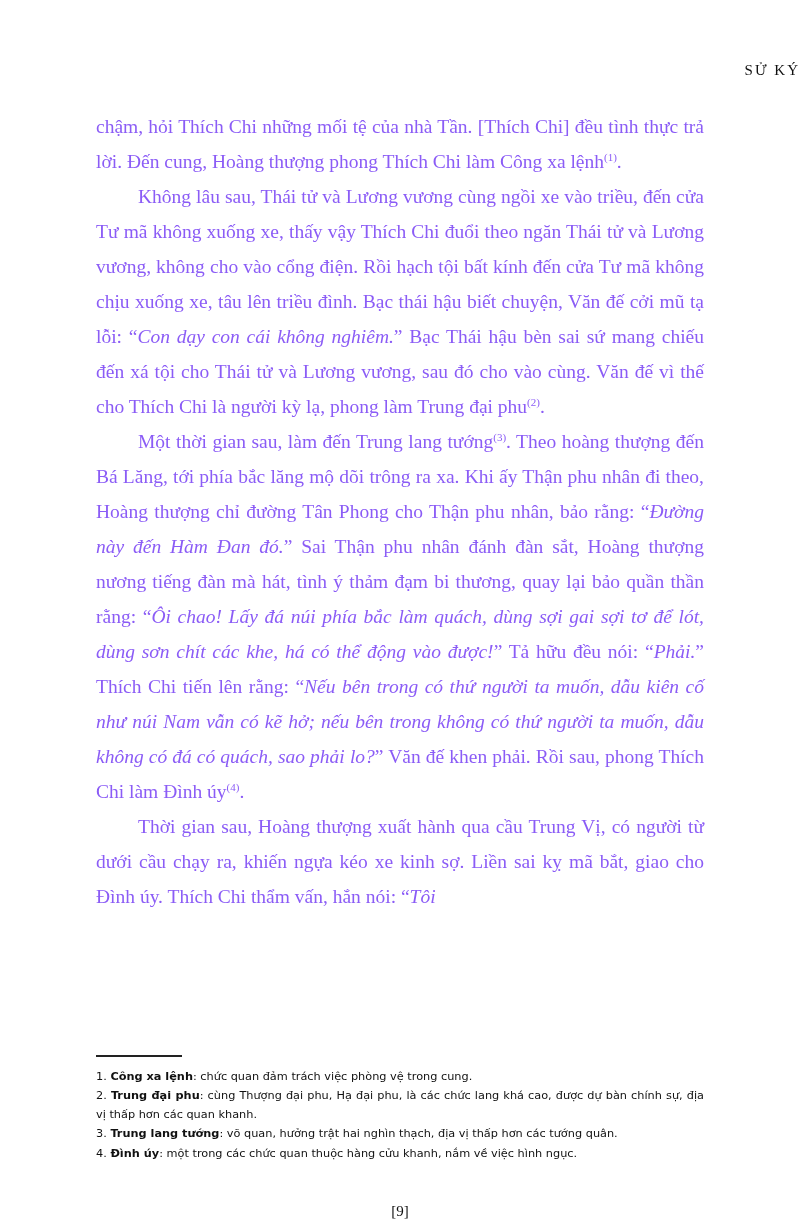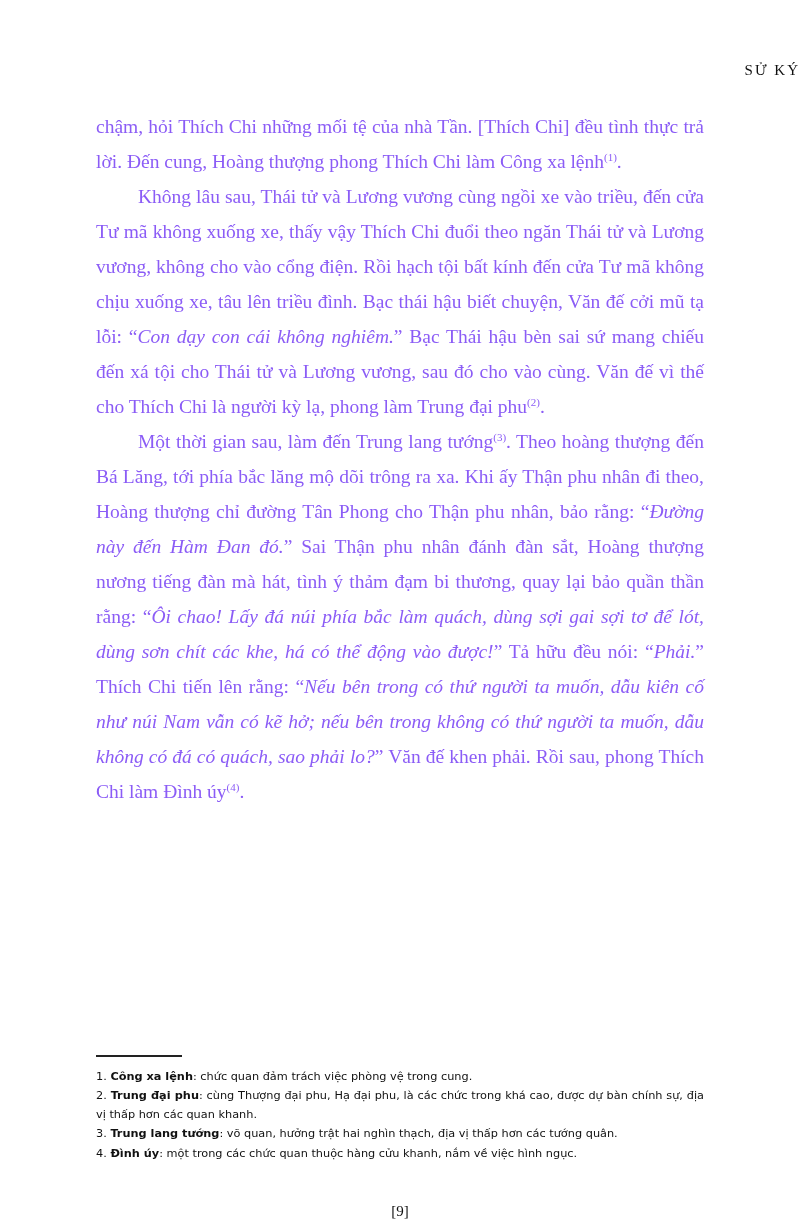--- a/index.html
+++ b/index.html
@@ -101,6 +101,7 @@
       <p class="para">chậm, hỏi Thích Chi những mối tệ của nhà Tần. [Thích Chi] đều tình thực trả lời. Đến cung, Hoàng thượng phong Thích Chi làm Công xa lệnh<sup>(1)</sup>.</p>
       <p class="para indent">Không lâu sau, Thái tử và Lương vương cùng ngồi xe vào triều, đến cửa Tư mã không xuống xe, thấy vậy Thích Chi đuổi theo ngăn Thái tử và Lương vương, không cho vào cổng điện. Rồi hạch tội bất kính đến cửa Tư mã không chịu xuống xe, tâu lên triều đình. Bạc thái hậu biết chuyện, Văn đế cởi mũ tạ lỗi: “<span class="it">Con dạy con cái không nghiêm.</span>” Bạc Thái hậu bèn sai sứ mang chiếu đến xá tội cho Thái tử và Lương vương, sau đó cho vào cùng. Văn đế vì thế cho Thích Chi là người kỳ lạ, phong làm Trung đại phu<sup>(2)</sup>.</p>
       <p class="para indent">Một thời gian sau, làm đến Trung lang tướng<sup>(3)</sup>. Theo hoàng thượng đến Bá Lăng, tới phía bắc lăng mộ dõi trông ra xa. Khi ấy Thận phu nhân đi theo, Hoàng thượng chỉ đường Tân Phong cho Thận phu nhân, bảo rằng: “<span class="it">Đường này đến Hàm Đan đó.</span>” Sai Thận phu nhân đánh đàn sắt, Hoàng thượng nương tiếng đàn mà hát, tình ý thảm đạm bi thương, quay lại bảo quần thần rằng: “<span class="it">Ôi chao! Lấy đá núi phía bắc làm quách, dùng sợi gai sợi tơ để lót, dùng sơn chít các khe, há có thể động vào được!</span>” Tả hữu đều nói: “<span class="it">Phải.</span>” Thích Chi tiến lên rằng: “<span class="it">Nếu bên trong có thứ người ta muốn, dẫu kiên cố như núi Nam vẫn có kẽ hở; nếu bên trong không có thứ người ta muốn, dẫu không có đá có quách, sao phải lo?</span>” Văn đế khen phải. Rồi sau, phong Thích Chi làm Đình úy<sup>(4)</sup>.</p>
+      <p class="para indent">Thời gian sau, Hoàng thượng xuất hành qua cầu Trung Vị, có người từ dưới cầu chạy ra, khiến ngựa kéo xe kinh sợ. Liền sai kỵ mã bắt, giao cho Đình úy. Thích Chi thẩm vấn, hắn nói: “<span class="it">Tôi</span></p>
     </div>
 
   <div class="footnotes">

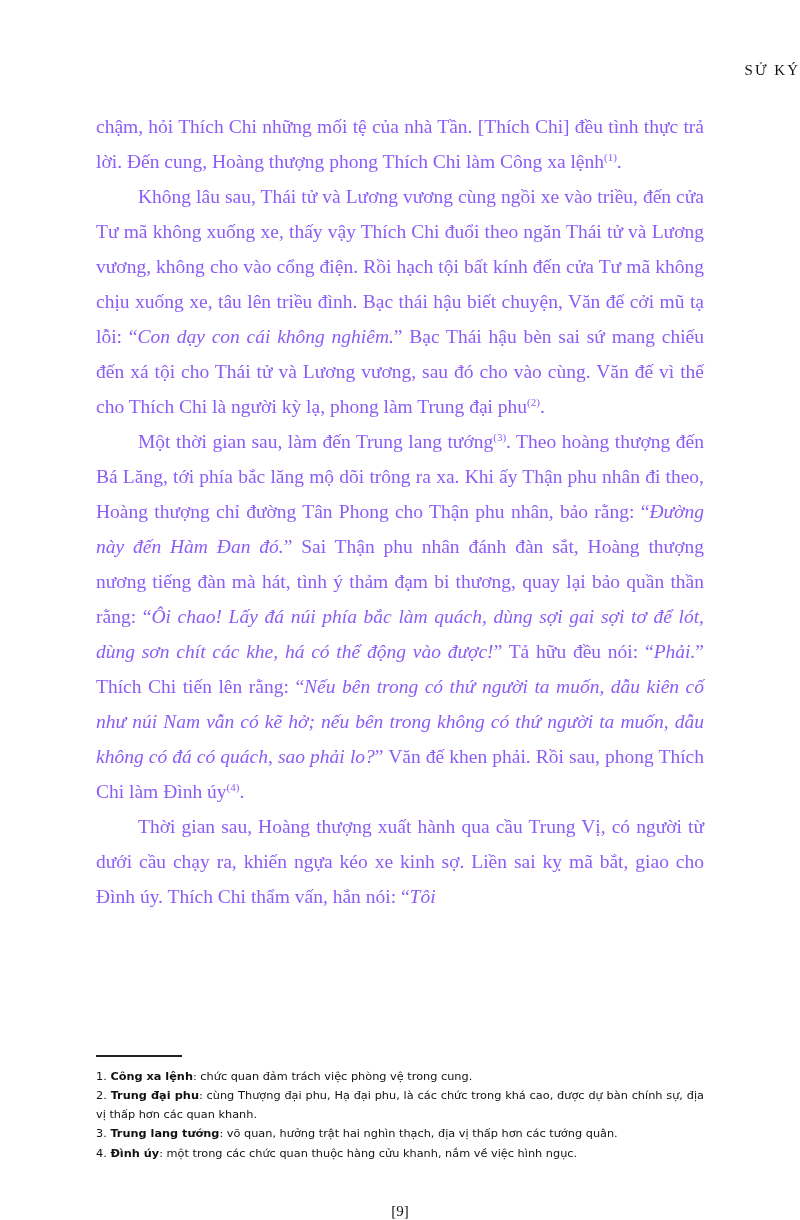--- a/index.html
+++ b/index.html
@@ -108,7 +108,7 @@
     <div class="fn-rule"></div>
     <div id="footnote-list">
         <p class="fn"><span>1. </span><b>Công xa lệnh</b><span>: chức quan đảm trách việc phòng vệ trong cung.</span></p>
-        <p class="fn"><span>2. </span><b>Trung đại phu</b><span>: cùng Thượng đại phu, Hạ đại phu, là các chức trong khá cao, được dự bàn chính sự, địa vị thấp hơn các quan khanh.</span></p>
+        <p class="fn"><span>2. </span><b>Trung đại phu</b><span>: cùng Thượng đại phu, Hạ đại phu, là các chức lang khá cao, được dự bàn chính sự, địa vị thấp hơn các quan khanh.</span></p>
         <p class="fn"><span>3. </span><b>Trung lang tướng</b><span>: võ quan, hưởng trật hai nghìn thạch, địa vị thấp hơn các tướng quân.</span></p>
         <p class="fn"><span>4. </span><b>Đình úy</b><span>: một trong các chức quan thuộc hàng cửu khanh, nắm về việc hình ngục.</span></p>
       </div>

